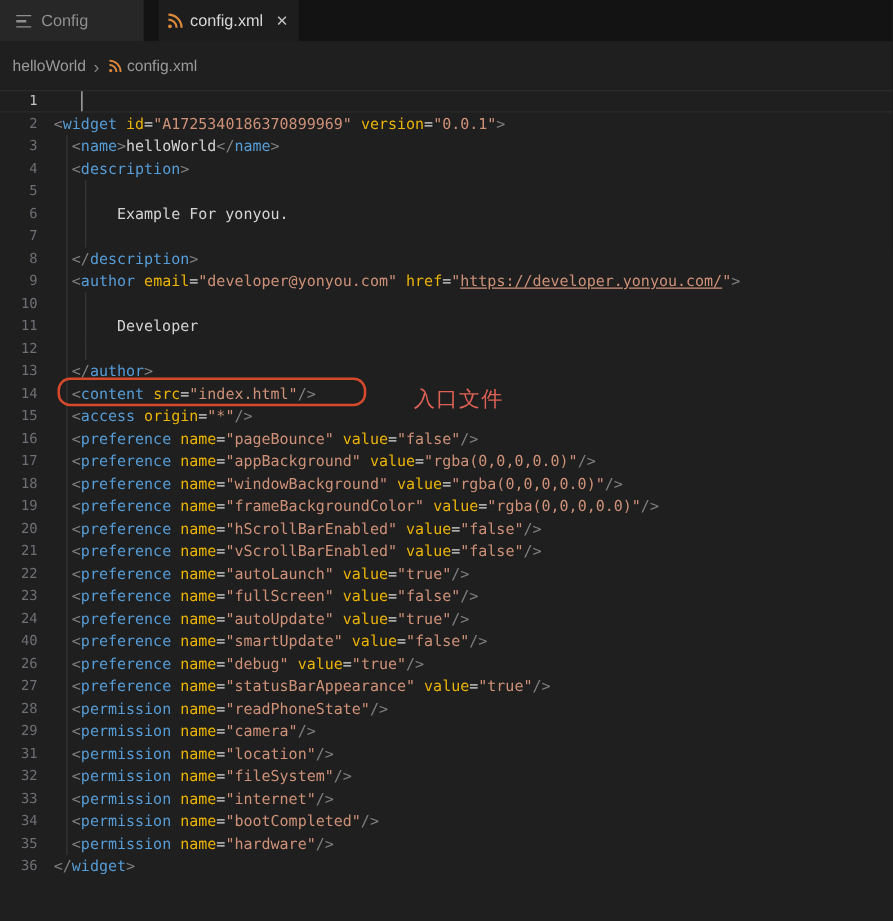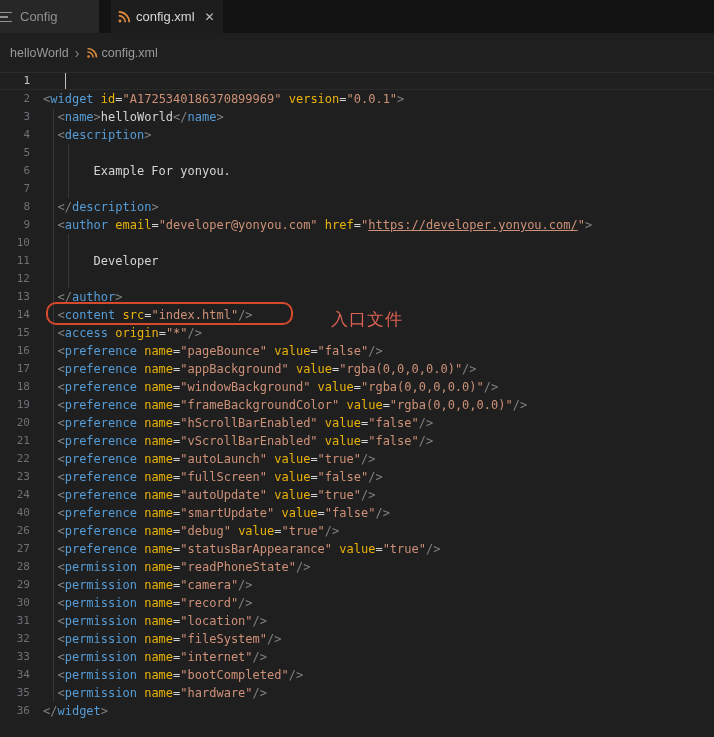--- a/index.html
+++ b/index.html
@@ -9,7 +9,7 @@
   
   #tabbar{position:absolute;left:0;top:0;width:714px;height:33px;background:#131313;display:flex;align-items:stretch;}
   .tab{display:flex;align-items:center;height:33px;box-sizing:border-box;cursor:default;}
-  .tab-inactive{background:#272727;color:#8f8f8f;width:99px;}
+  .tab-inactive{background:#272727;color:#8f8f8f;width:115px;padding-left:13px;}
   .tab-active{background:#1d1d1d;color:#d8d8d8;width:112px;margin-left:12px;padding-left:6px;}
   .tab-label{font-size:13px;margin-left:7px;white-space:nowrap;}
   .tab-active .tab-label{margin-left:5px;}

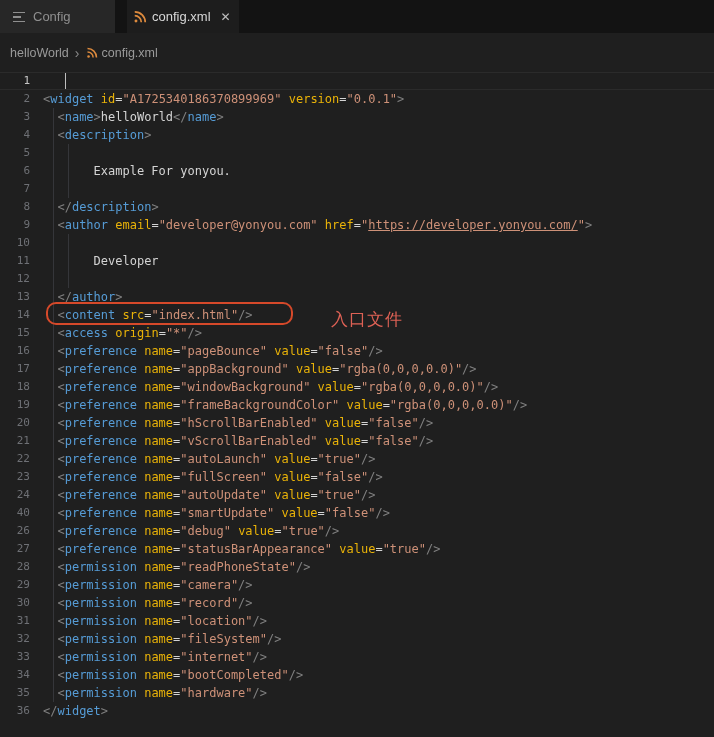--- a/index.html
+++ b/index.html
@@ -204,10 +204,6 @@
           <div class="code"><div class="guide" style="left: 21.44px;"></div><span class="tk-p">  &lt;</span><span class="tk-t">permission</span><span class="tk-x"> </span><span class="tk-a">name</span><span class="tk-o">=</span><span class="tk-s">"camera"</span><span class="tk-p">/&gt;</span></div>
         </div>
         <div class="row">
-          <div class="gutter">30</div>
-          <div class="code"><div class="guide" style="left: 21.44px;"></div><span class="tk-p">  &lt;</span><span class="tk-t">permission</span><span class="tk-x"> </span><span class="tk-a">name</span><span class="tk-o">=</span><span class="tk-s">"record"</span><span class="tk-p">/&gt;</span></div>
-        </div>
-        <div class="row">
           <div class="gutter">31</div>
           <div class="code"><div class="guide" style="left: 21.44px;"></div><span class="tk-p">  &lt;</span><span class="tk-t">permission</span><span class="tk-x"> </span><span class="tk-a">name</span><span class="tk-o">=</span><span class="tk-s">"location"</span><span class="tk-p">/&gt;</span></div>
         </div>

